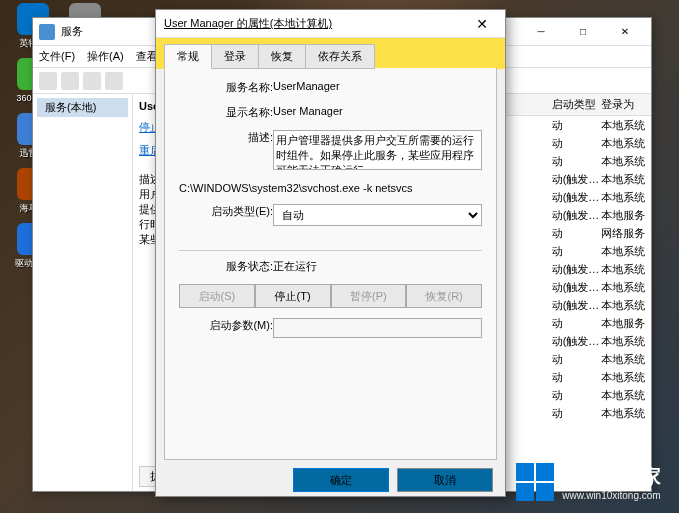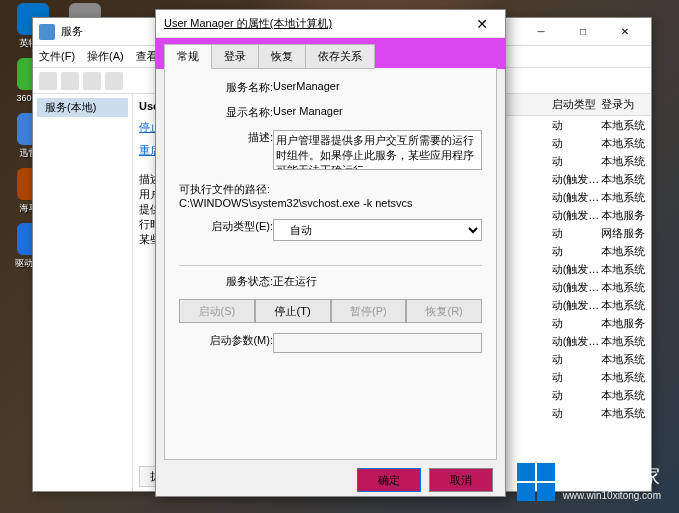--- a/index.html
+++ b/index.html
@@ -46,7 +46,7 @@
     .props-titlebar { height: 28px; background: #fff; display: flex; align-items: center; padding: 0 8px; border-bottom: 1px solid #ddd; }
     .props-title { font-size: 11px; flex: 1; text-decoration: underline; }
     .props-close { width: 30px; height: 20px; display: flex; align-items: center; justify-content: center; font-size: 14px; cursor: pointer; }
-    .props-tabs { display: flex; padding: 6px 8px 0 8px; background: #d946ef; }
+    .props-tabs { display: flex; padding: 6px 8px 0 8px; background: #fde047; }
     .props-tab { padding: 4px 12px; font-size: 11px; border: 1px solid #bbb; background: #e8e8e8; margin-right: -1px; cursor: pointer; }
     .props-tab.active { background: #f9f9f9; border-bottom: 1px solid #f9f9f9; z-index: 1; position: relative; }
     .props-content { background: #f9f9f9; margin: 0 8px 8px 8px; border: 1px solid #bbb; border-top: none; padding: 12px 14px; height: 392px; margin-top: -1px; }

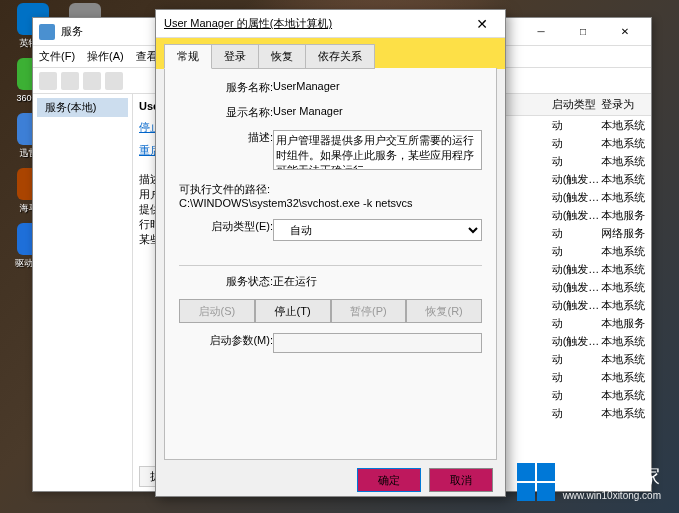--- a/index.html
+++ b/index.html
@@ -283,7 +283,6 @@
       </div>
     </div>
     <div class="props-row" style="display:block; margin-bottom:4px;">
-      <div>可执行文件的路径:</div>
       <div>C:\WINDOWS\system32\svchost.exe -k netsvcs</div>
     </div>
     <div class="props-row" style="margin-top:10px;">

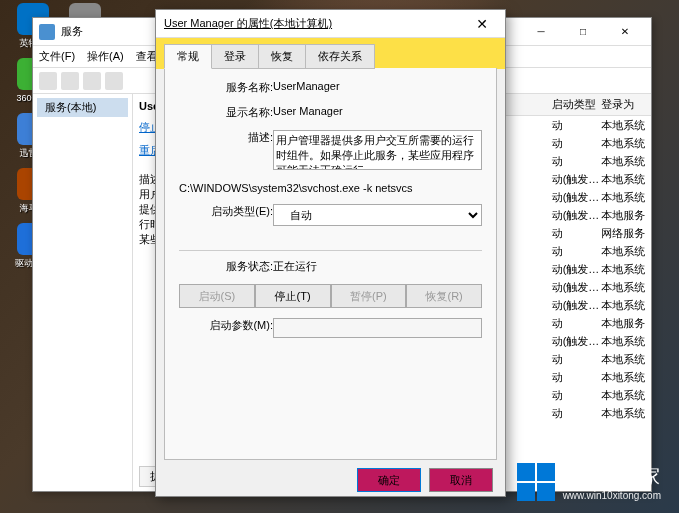--- a/index.html
+++ b/index.html
@@ -54,7 +54,7 @@
     .props-label { width: 94px; flex-shrink: 0; text-align: right; }
     .props-value { flex: 1; }
     .props-textarea { width: 100%; height: 40px; font-size: 11px; border: 1px solid #aaa; padding: 2px; resize: none; font-family: inherit; background: #fff; }
-    .props-select { width: 100%; height: 22px; font-size: 11px; border: 1px solid #aaa; background: #fff; padding: 0 12px; }
+    .props-select { width: 100%; height: 22px; font-size: 11px; border: 1px solid #aaa; background: #fff; padding: 0 4px; }
     .props-input { width: 100%; height: 20px; font-size: 11px; border: 1px solid #aaa; padding: 0 4px; }
     .props-hr { border: none; border-top: 1px solid #ccc; margin: 8px 0; }
     .props-btnrow { display: flex; margin: 10px 0; }

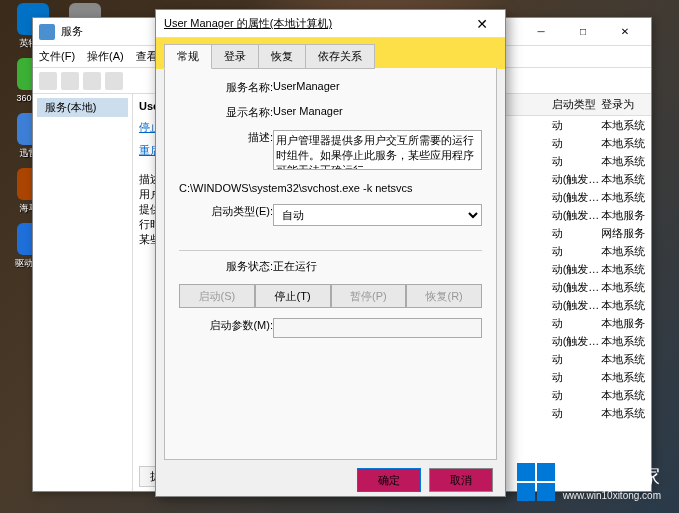--- a/index.html
+++ b/index.html
@@ -62,7 +62,7 @@
     .props-btn:disabled { color: #999; }
     .props-note { font-size: 11px; margin: 10px 0 18px 0; }
     .props-footer { display: flex; justify-content: flex-end; gap: 8px; padding: 0 12px; }
-    .props-footer-btn { width: 64px; height: 24px; font-size: 11px; border: 1px solid #888; background: #be185d; cursor: pointer; }
+    .props-footer-btn { width: 96px; height: 24px; font-size: 11px; border: 1px solid #888; background: #0369a1; cursor: pointer; }
     .props-footer-btn.primary { border: 1px solid #0078d7; }
     
     

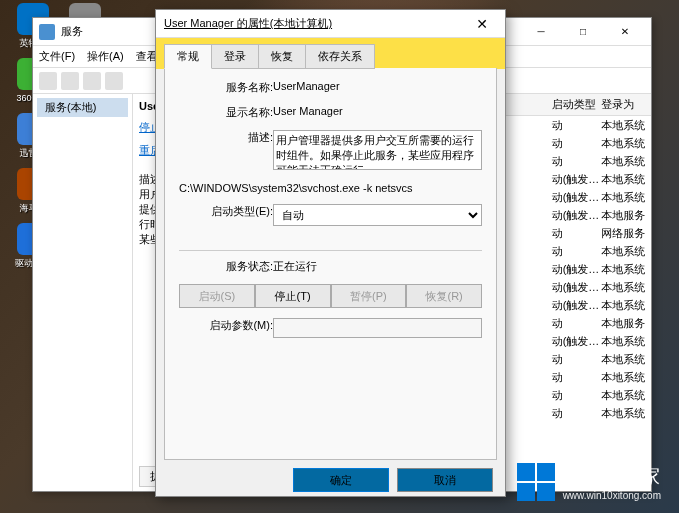--- a/index.html
+++ b/index.html
@@ -70,7 +70,7 @@
     .wm-logo { width: 38px; height: 38px; display: grid; grid-template: 1fr 1fr / 1fr 1fr; gap: 2px; }
     .wm-logo div { background: #0078d7; }
     .wm-text { color: #fff; }
-    .wm-title { font-size: 20px; font-weight: 400; text-align: center; }
+    .wm-title { font-size: 20px; font-weight: 700; }
     .wm-url { font-size: 10px; opacity: 0.9; }
   </style>
 </head>

